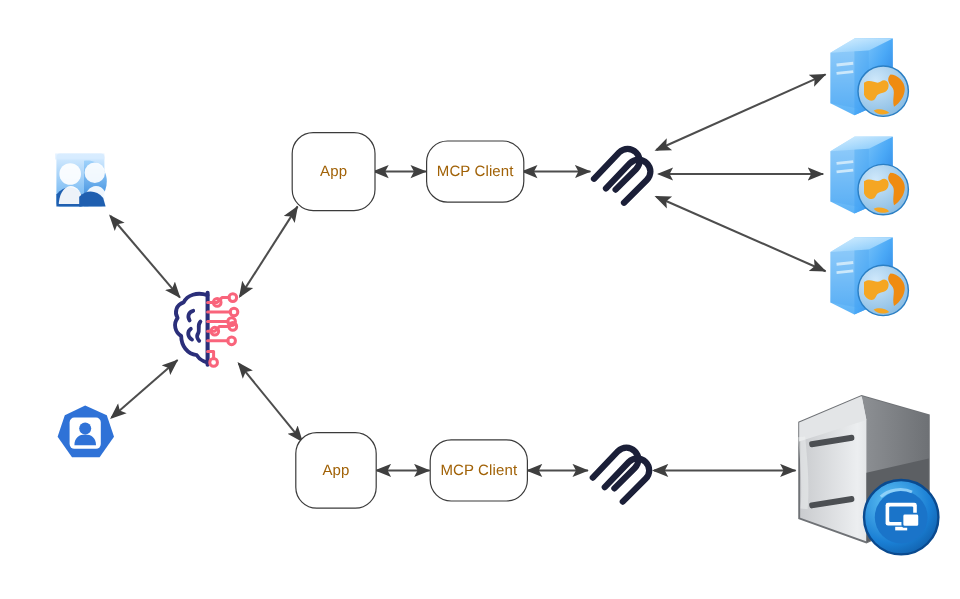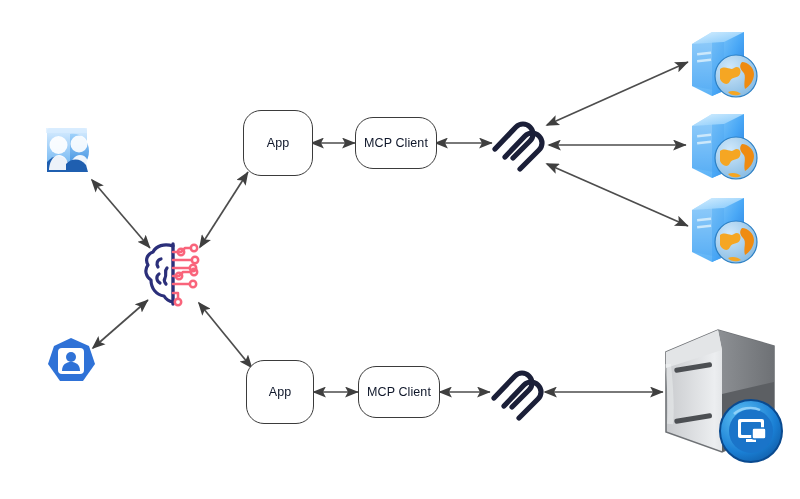--- a/index.html
+++ b/index.html
@@ -35,7 +35,7 @@
     display: flex;
     align-items: center;
     justify-content: center;
-    color: #0f172a;
+    color: #a16207;
     font-size: 12.5px;
     letter-spacing: .1px;
   }

